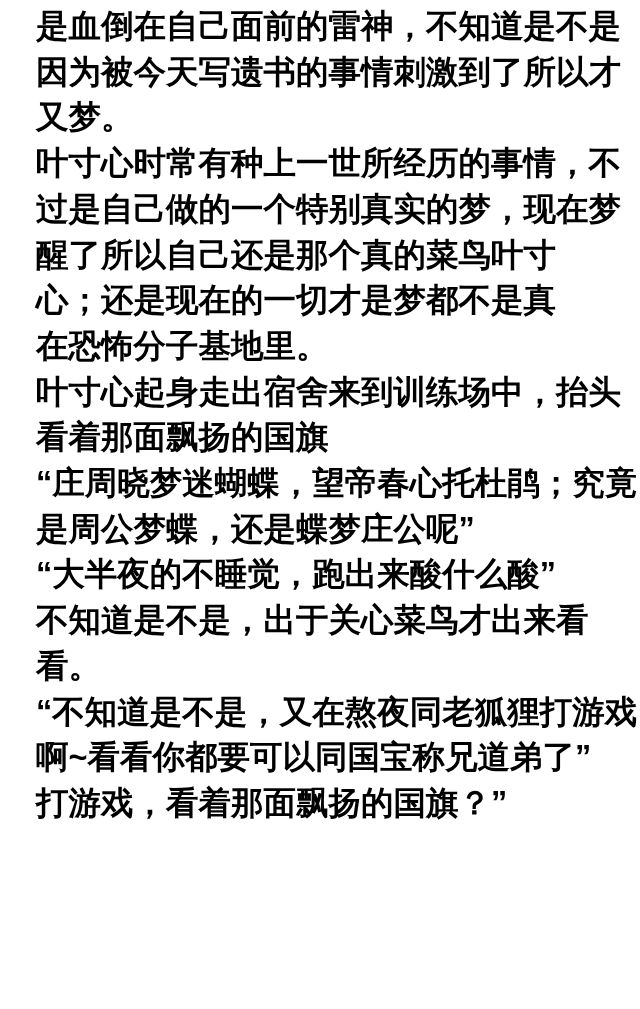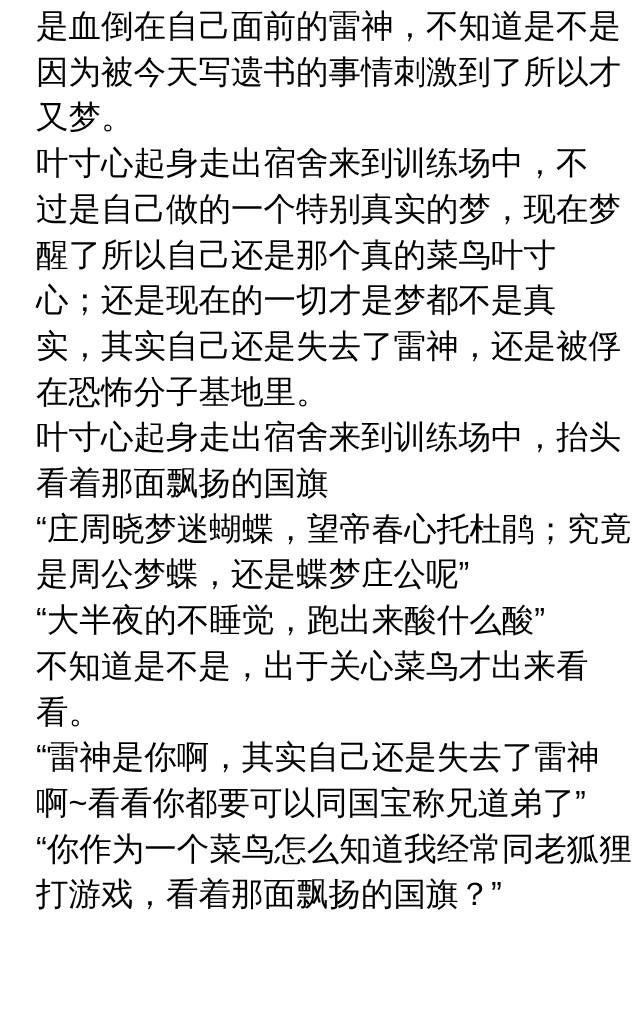--- a/index.html
+++ b/index.html
@@ -23,7 +23,7 @@
   .reader .line {
     font-size: 32.5px;
     line-height: 45.7px;
-    font-weight: 400;
+    font-weight: 700;
     letter-spacing: 0;
     white-space: nowrap;
     text-rendering: optimizeLegibility;

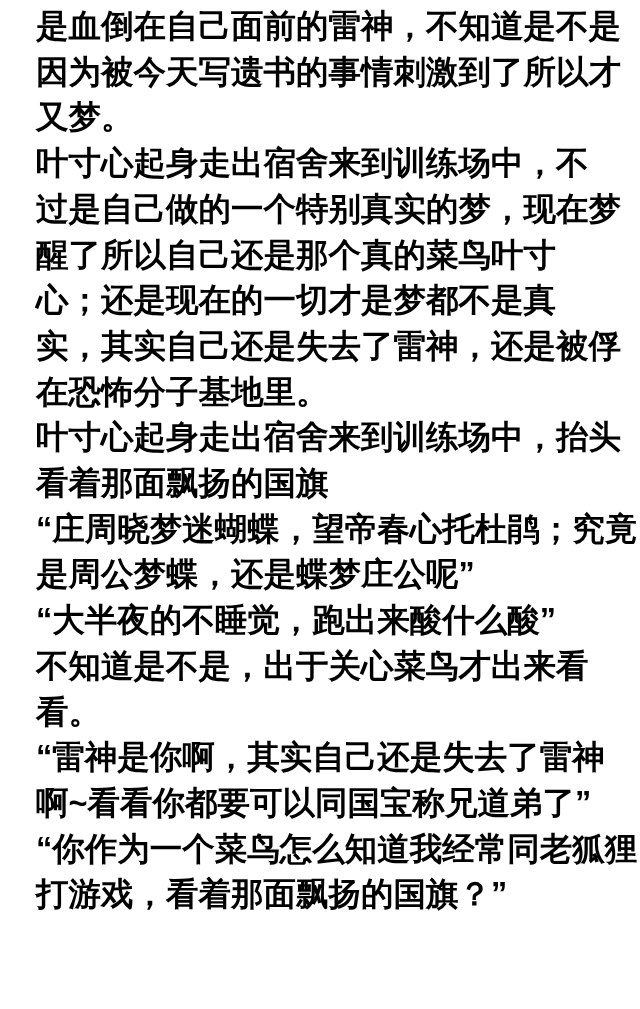--- a/index.html
+++ b/index.html
@@ -37,7 +37,7 @@
       <div class="line">是血倒在自己面前的雷神，不知道是不是</div>
       <div class="line">因为被今天写遗书的事情刺激到了所以才</div>
       <div class="line">又梦。</div>
-      <div class="line">叶寸心起身走出宿舍来到训练场中，不</div>
+      <div class="line">叶寸心时常有种上一世所经历的事情，不</div>
       <div class="line">过是自己做的一个特别真实的梦，现在梦</div>
       <div class="line">醒了所以自己还是那个真的菜鸟叶寸</div>
       <div class="line">心；还是现在的一切才是梦都不是真</div>

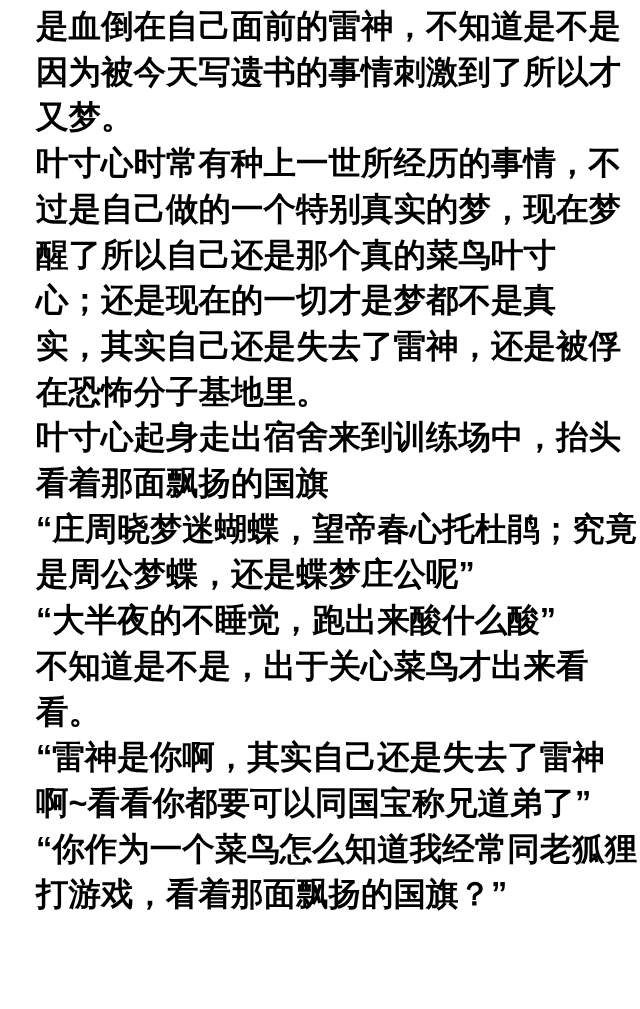--- a/index.html
+++ b/index.html
@@ -41,7 +41,6 @@
       <div class="line">过是自己做的一个特别真实的梦，现在梦</div>
       <div class="line">醒了所以自己还是那个真的菜鸟叶寸</div>
       <div class="line">心；还是现在的一切才是梦都不是真</div>
-      <div class="line">实，其实自己还是失去了雷神，还是被俘</div>
       <div class="line">在恐怖分子基地里。</div>
       <div class="line">叶寸心起身走出宿舍来到训练场中，抬头</div>
       <div class="line">看着那面飘扬的国旗</div>

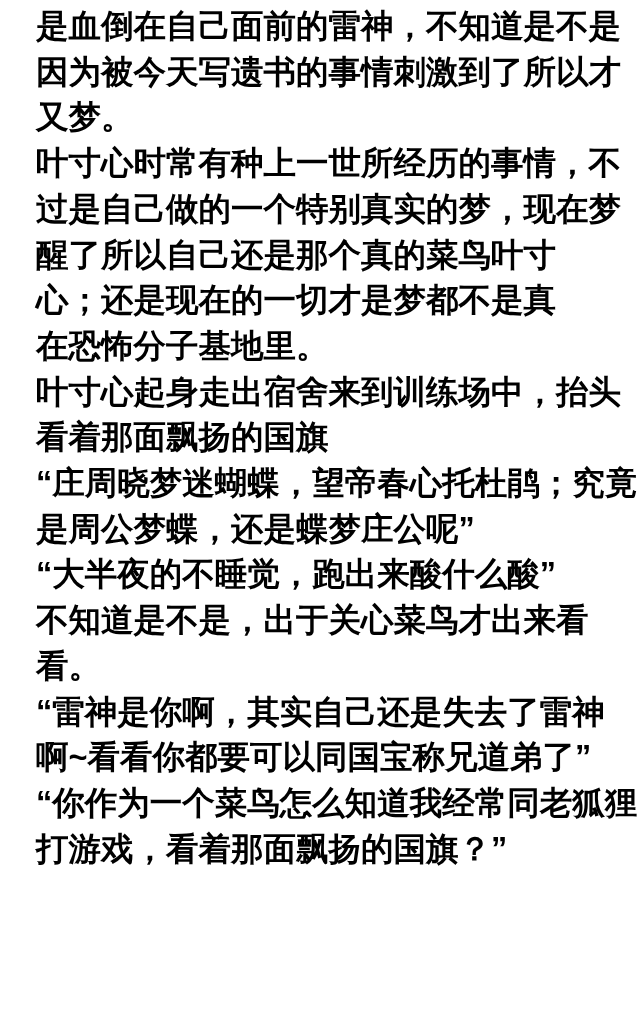--- a/index.html
+++ b/index.html
@@ -49,7 +49,7 @@
       <div class="line">“大半夜的不睡觉，跑出来酸什么酸”</div>
       <div class="line">不知道是不是，出于关心菜鸟才出来看</div>
       <div class="line">看。</div>
-      <div class="line">“雷神是你啊，其实自己还是失去了雷神</div>
+      <div class="line">“不知道是不是，又在熬夜同老狐狸打游戏</div>
       <div class="line">啊~看看你都要可以同国宝称兄道弟了”</div>
       <div class="line">“你作为一个菜鸟怎么知道我经常同老狐狸</div>
       <div class="line">打游戏，看着那面飘扬的国旗？”</div>

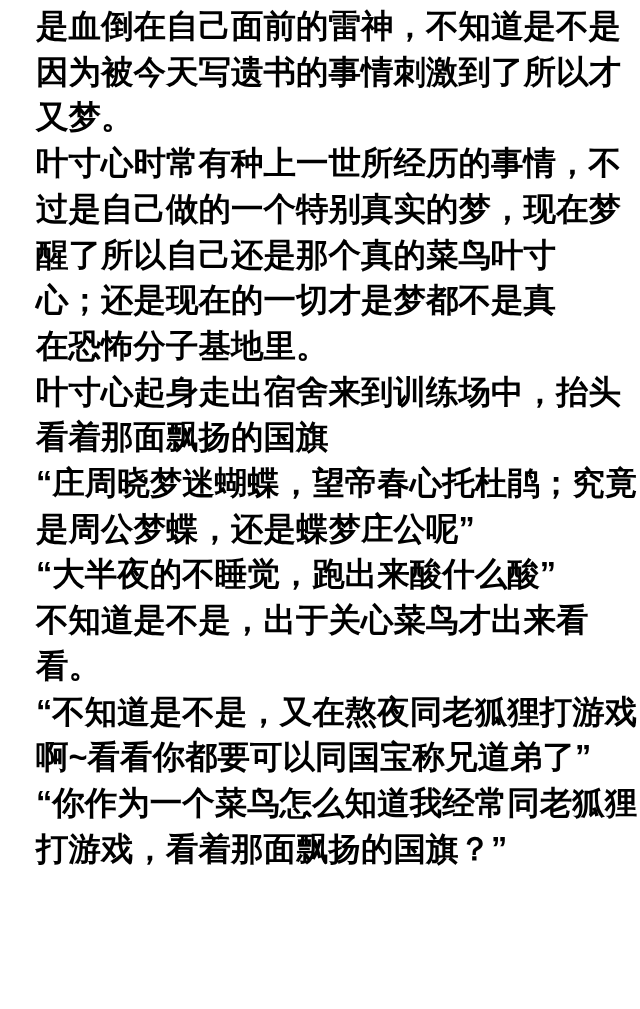--- a/index.html
+++ b/index.html
@@ -51,7 +51,6 @@
       <div class="line">看。</div>
       <div class="line">“不知道是不是，又在熬夜同老狐狸打游戏</div>
       <div class="line">啊~看看你都要可以同国宝称兄道弟了”</div>
-      <div class="line">“你作为一个菜鸟怎么知道我经常同老狐狸</div>
       <div class="line">打游戏，看着那面飘扬的国旗？”</div>
     </div>
 </main>

